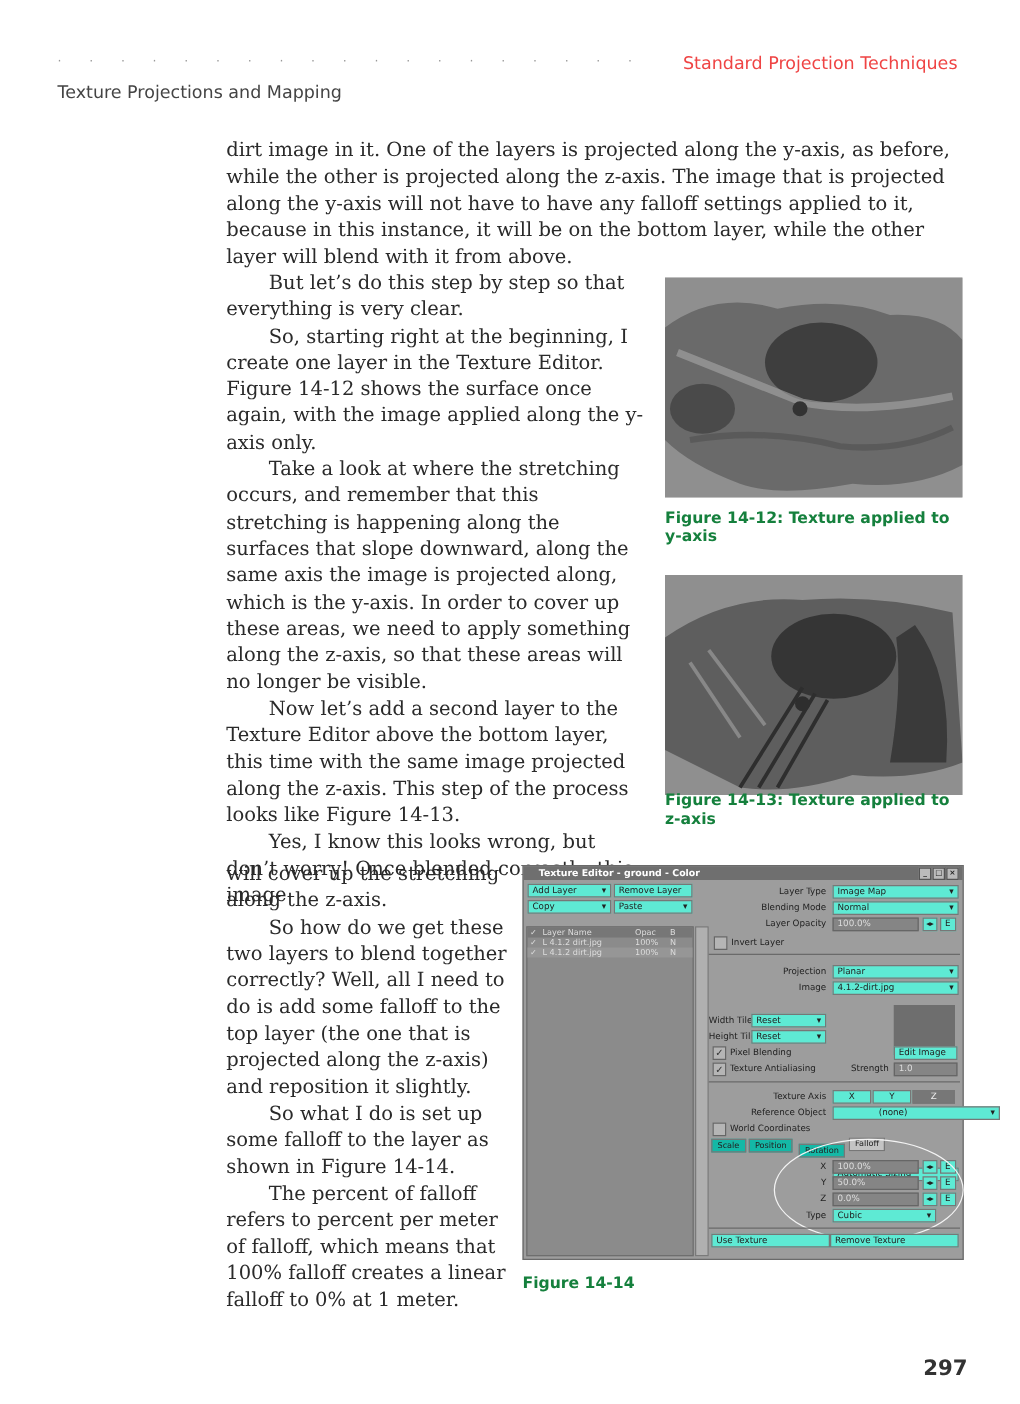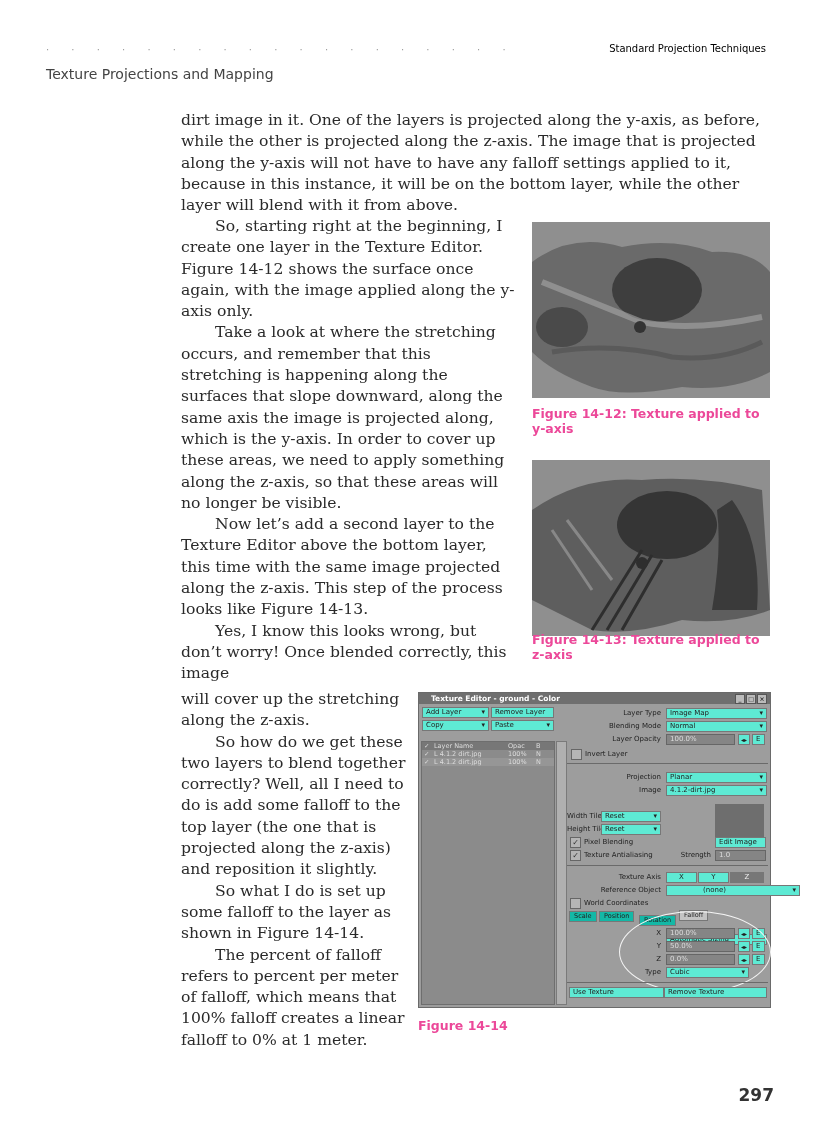--- a/index.html
+++ b/index.html
@@ -6,7 +6,7 @@
   body{width:816px;height:1123px;position:relative;overflow:hidden;color:#222;}
   .hdr-dots{position:absolute;left:46px;top:44px;width:480px;height:14px;overflow:hidden;
     font-family:"DejaVu Sans",sans-serif;font-size:10px;color:#999;letter-spacing:9.5px;white-space:nowrap;}
-  .hdr-right{position:absolute;right:50px;top:43px;font-family:"DejaVu Sans",sans-serif;font-size:10px;color:#000000;}
+  .hdr-right{position:absolute;right:50px;top:43px;font-family:"DejaVu Sans",sans-serif;font-size:14px;color:#ef4444;}
   .hdr-left{position:absolute;left:46px;top:66px;font-family:"DejaVu Sans",sans-serif;font-size:14px;color:#444;}
   .body-text{position:absolute;font-family:"DejaVu Serif","Liberation Serif",serif;font-size:15.6px;line-height:21.3px;color:#2a2a2a;}
   .body-text p{margin:0;}

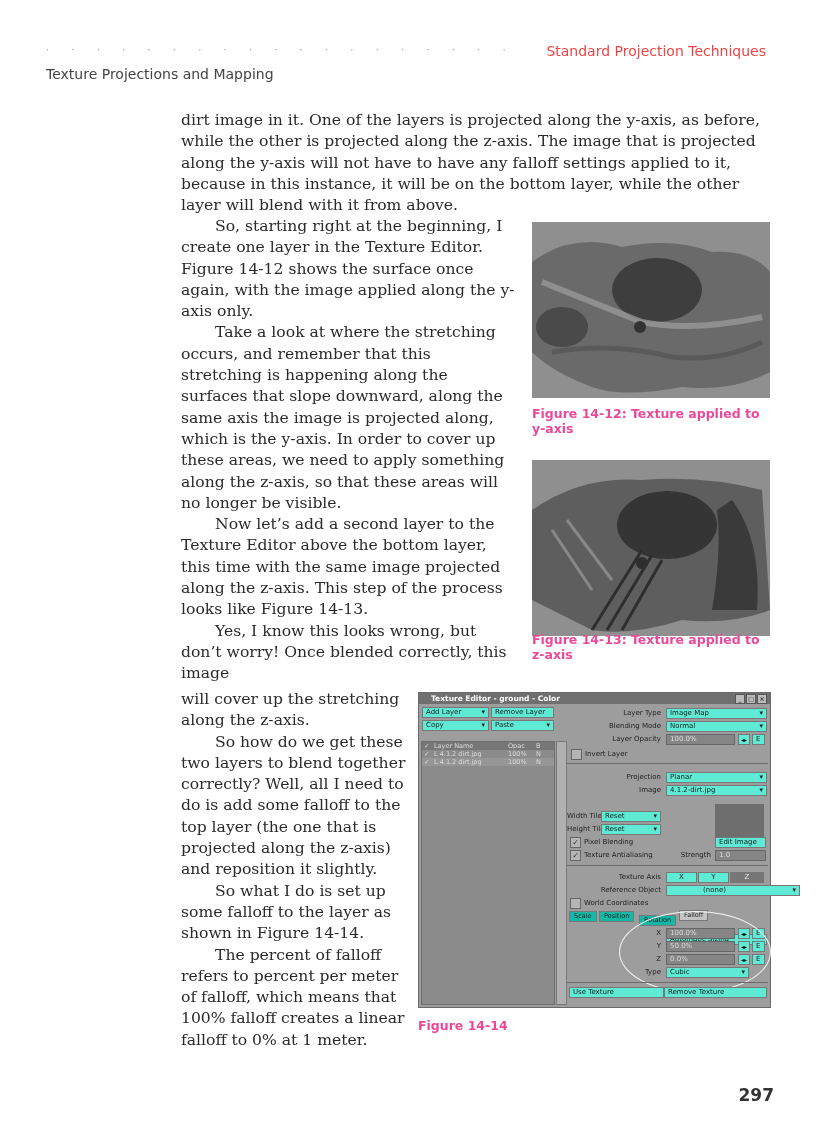--- a/index.html
+++ b/index.html
@@ -47,6 +47,7 @@
 </div>
 
 <div class="body-text" style="left:181px;top:216px;width:335px;">
+  <p class="ind">But let’s do this step by step so that everything is very clear.</p>
   <p class="ind">So, starting right at the beginning, I create one layer in the Texture Editor. Figure 14-12 shows the surface once again, with the image applied along the y-axis only.</p>
   <p class="ind">Take a look at where the stretching occurs, and remember that this stretching is happening along the surfaces that slope downward, along the same axis the image is projected along, which is the y-axis. In order to cover up these areas, we need to apply something along the z-axis, so that these areas will no longer be visible.</p>
   <p class="ind">Now let’s add a second layer to the Texture Editor above the bottom layer, this time with the same image projected along the z-axis. This step of the process looks like Figure 14-13.</p>

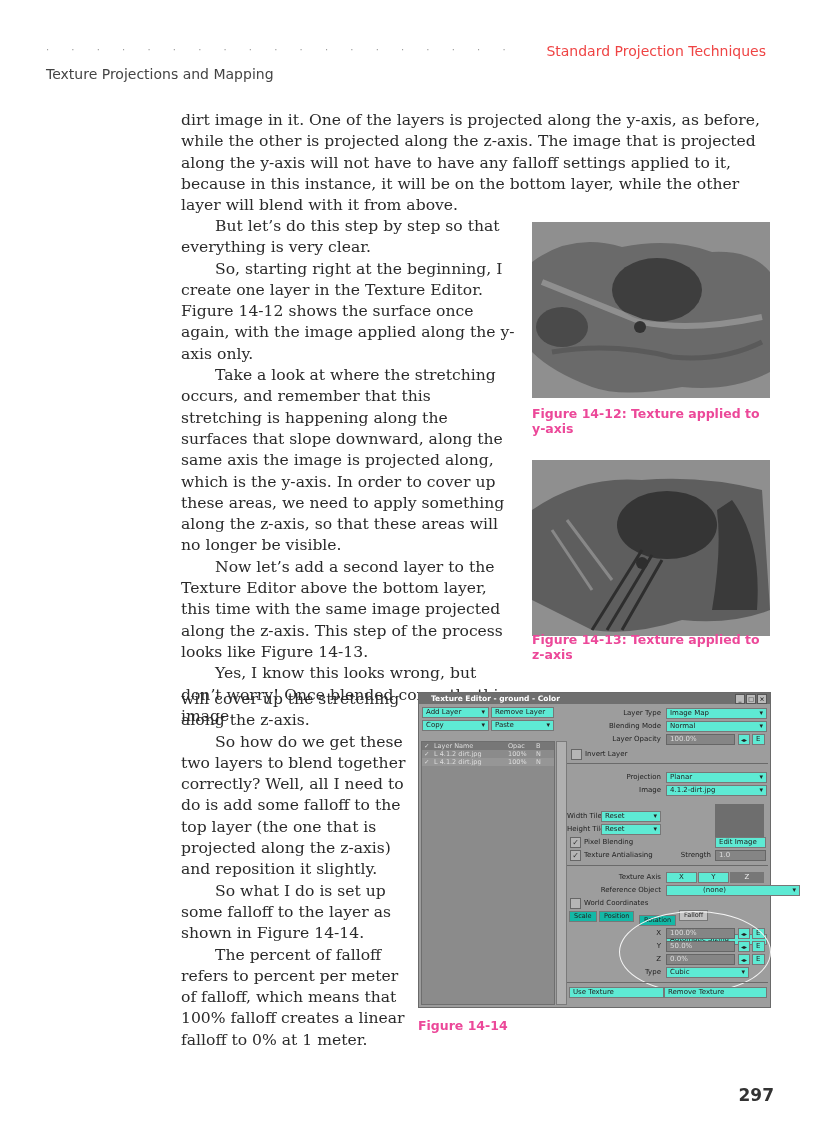--- a/index.html
+++ b/index.html
@@ -12,7 +12,7 @@
   .body-text p{margin:0;}
   .ind{text-indent:34px;}
   .fig{position:absolute;background:#8e8e8e;overflow:hidden;}
-  .caption{position:absolute;font-family:"DejaVu Sans",sans-serif;font-size:12.5px;font-weight:bold;color:#ec4899;line-height:15px;}
+  .caption{position:absolute;font-family:"DejaVu Sans",sans-serif;font-size:12.5px;font-weight:bold;color:#15803d;line-height:15px;}
   .page-num{position:absolute;right:42px;top:1085px;font-family:"DejaVu Sans",sans-serif;font-weight:bold;font-size:17px;color:#333;}
 
   

